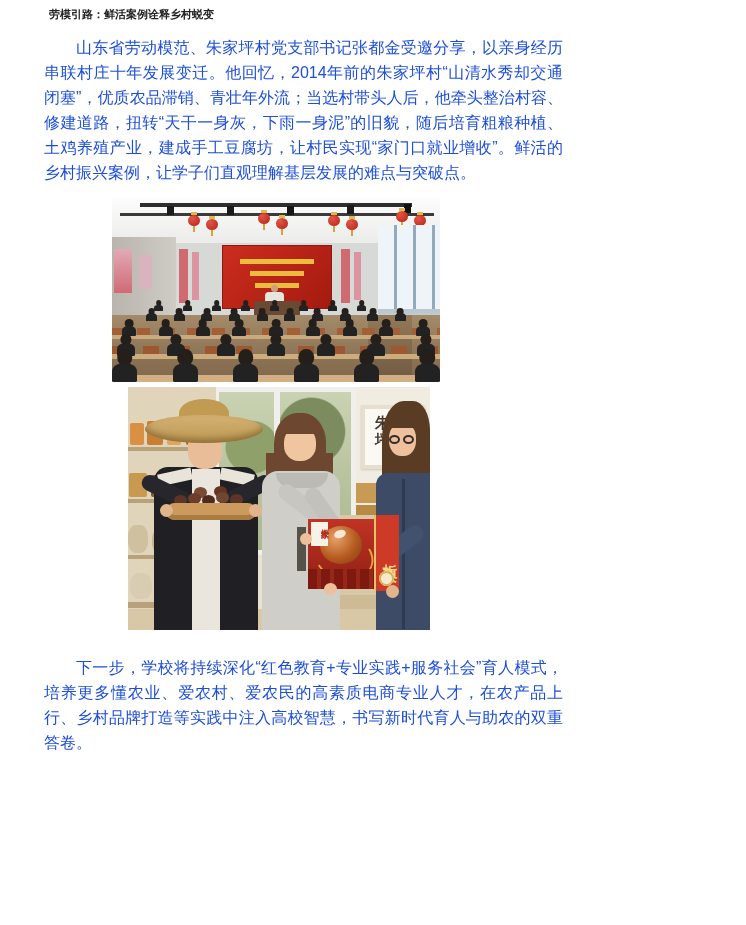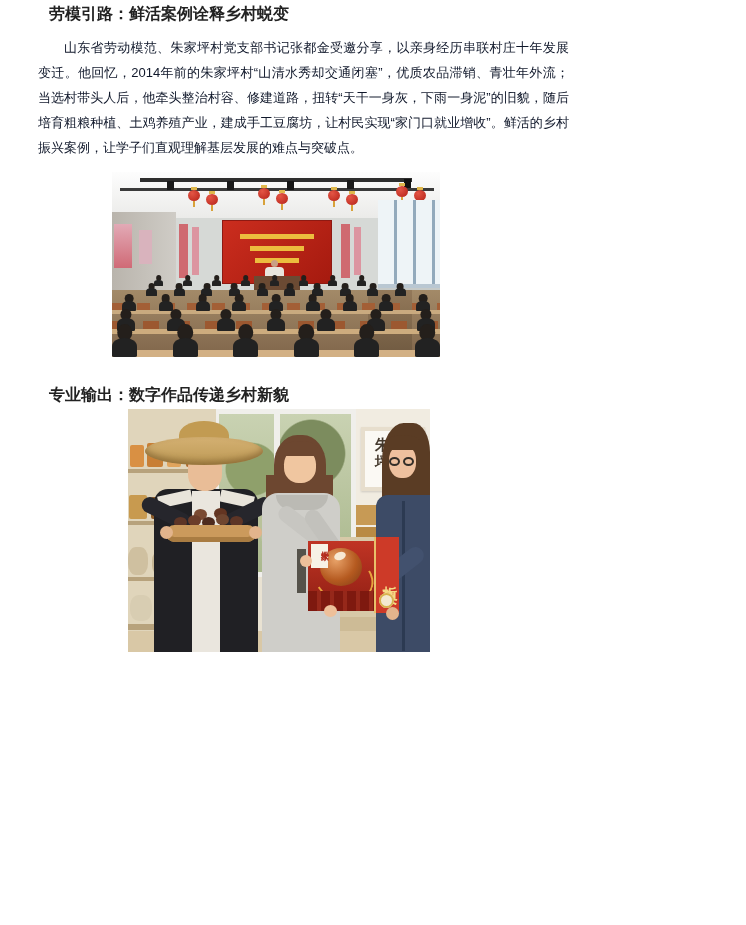--- a/index.html
+++ b/index.html
@@ -6,7 +6,7 @@
   body{width:746px;height:925px;background:#ffffff;overflow:hidden;
        font-family:"Liberation Sans","DejaVu Sans",sans-serif;}
   .article{padding:5px 175px 0 36px;width:535px;}
-  h3{margin:0;padding:0 0 0 13px;font-size:16px;line-height:18px;color:#222;font-weight:bold;}
+  h3{margin:0;padding:0 0 0 13px;font-size:11px;line-height:18px;color:#222;font-weight:bold;}
   h3.second{margin-top:29px;}
   p{margin:2px;font-size:13px;line-height:25px;color:#0f172a;text-indent:2em;
     text-align:justify;text-justify:inter-ideograph;word-break:break-all;}

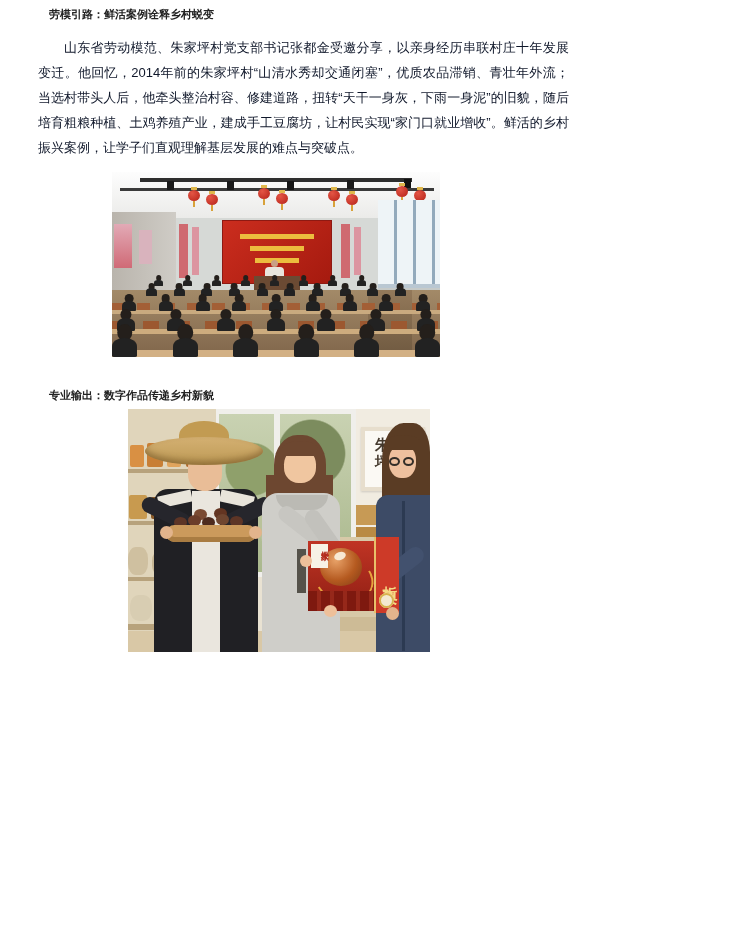--- a/index.html
+++ b/index.html
@@ -8,7 +8,7 @@
   .article{padding:5px 175px 0 36px;width:535px;}
   h3{margin:0;padding:0 0 0 13px;font-size:11px;line-height:18px;color:#222;font-weight:bold;}
   h3.second{margin-top:29px;}
-  p{margin:2px;font-size:13px;line-height:25px;color:#0f172a;text-indent:2em;
+  p{margin:8px;font-size:16px;line-height:25px;color:#1d4ed8;text-indent:2em;
     text-align:justify;text-justify:inter-ideograph;word-break:break-all;}
   p.p1{margin-top:12px;}
   p.p2{margin-top:25px;}

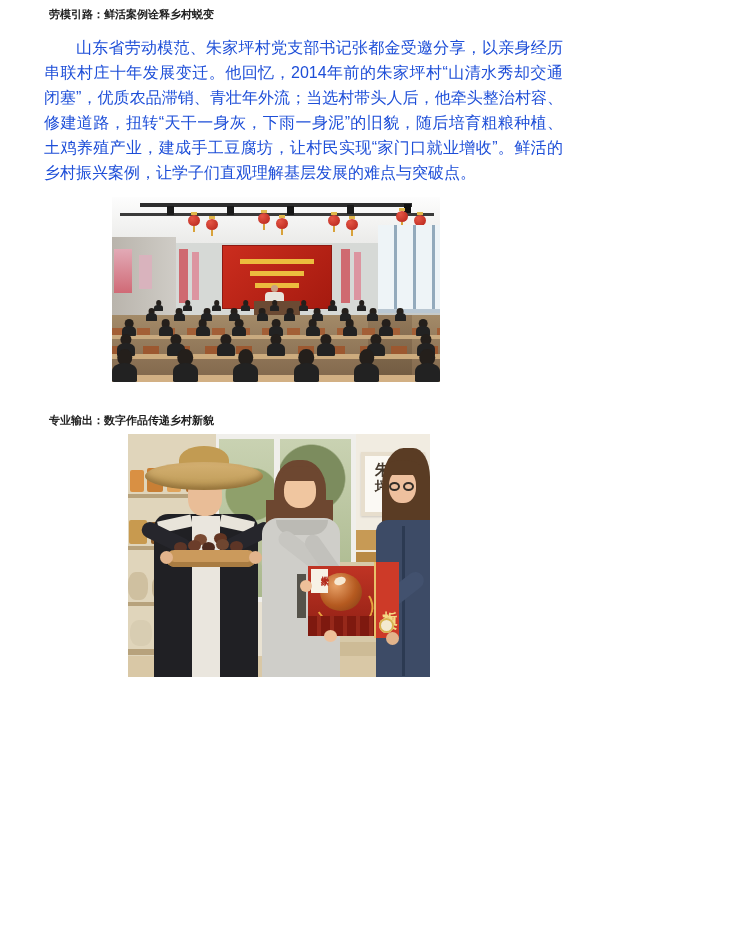--- a/index.html
+++ b/index.html
@@ -253,7 +253,6 @@
     </div>
   </figure>
 
-  <h3 class="second">专业输出：数字作品传递乡村新貌</h3>
 
   <figure>
     <div class="photo photo2">

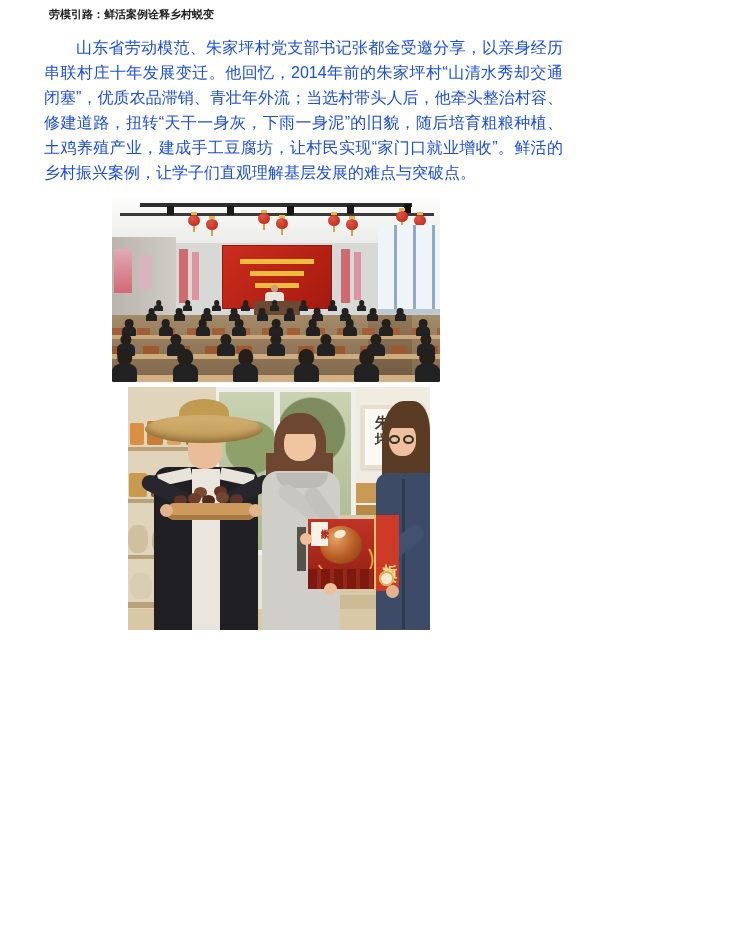--- a/index.html
+++ b/index.html
@@ -342,6 +342,7 @@
     </div>
   </figure>
 
+  <p class="p3">下一步，学校将持续深化“红色教育+专业实践+服务社会”育人模式，培养更多懂农业、爱农村、爱农民的高素质电商专业人才，在农产品上行、乡村品牌打造等实践中注入高校智慧，书写新时代育人与助农的双重答卷。</p>
 
 </div>
 

